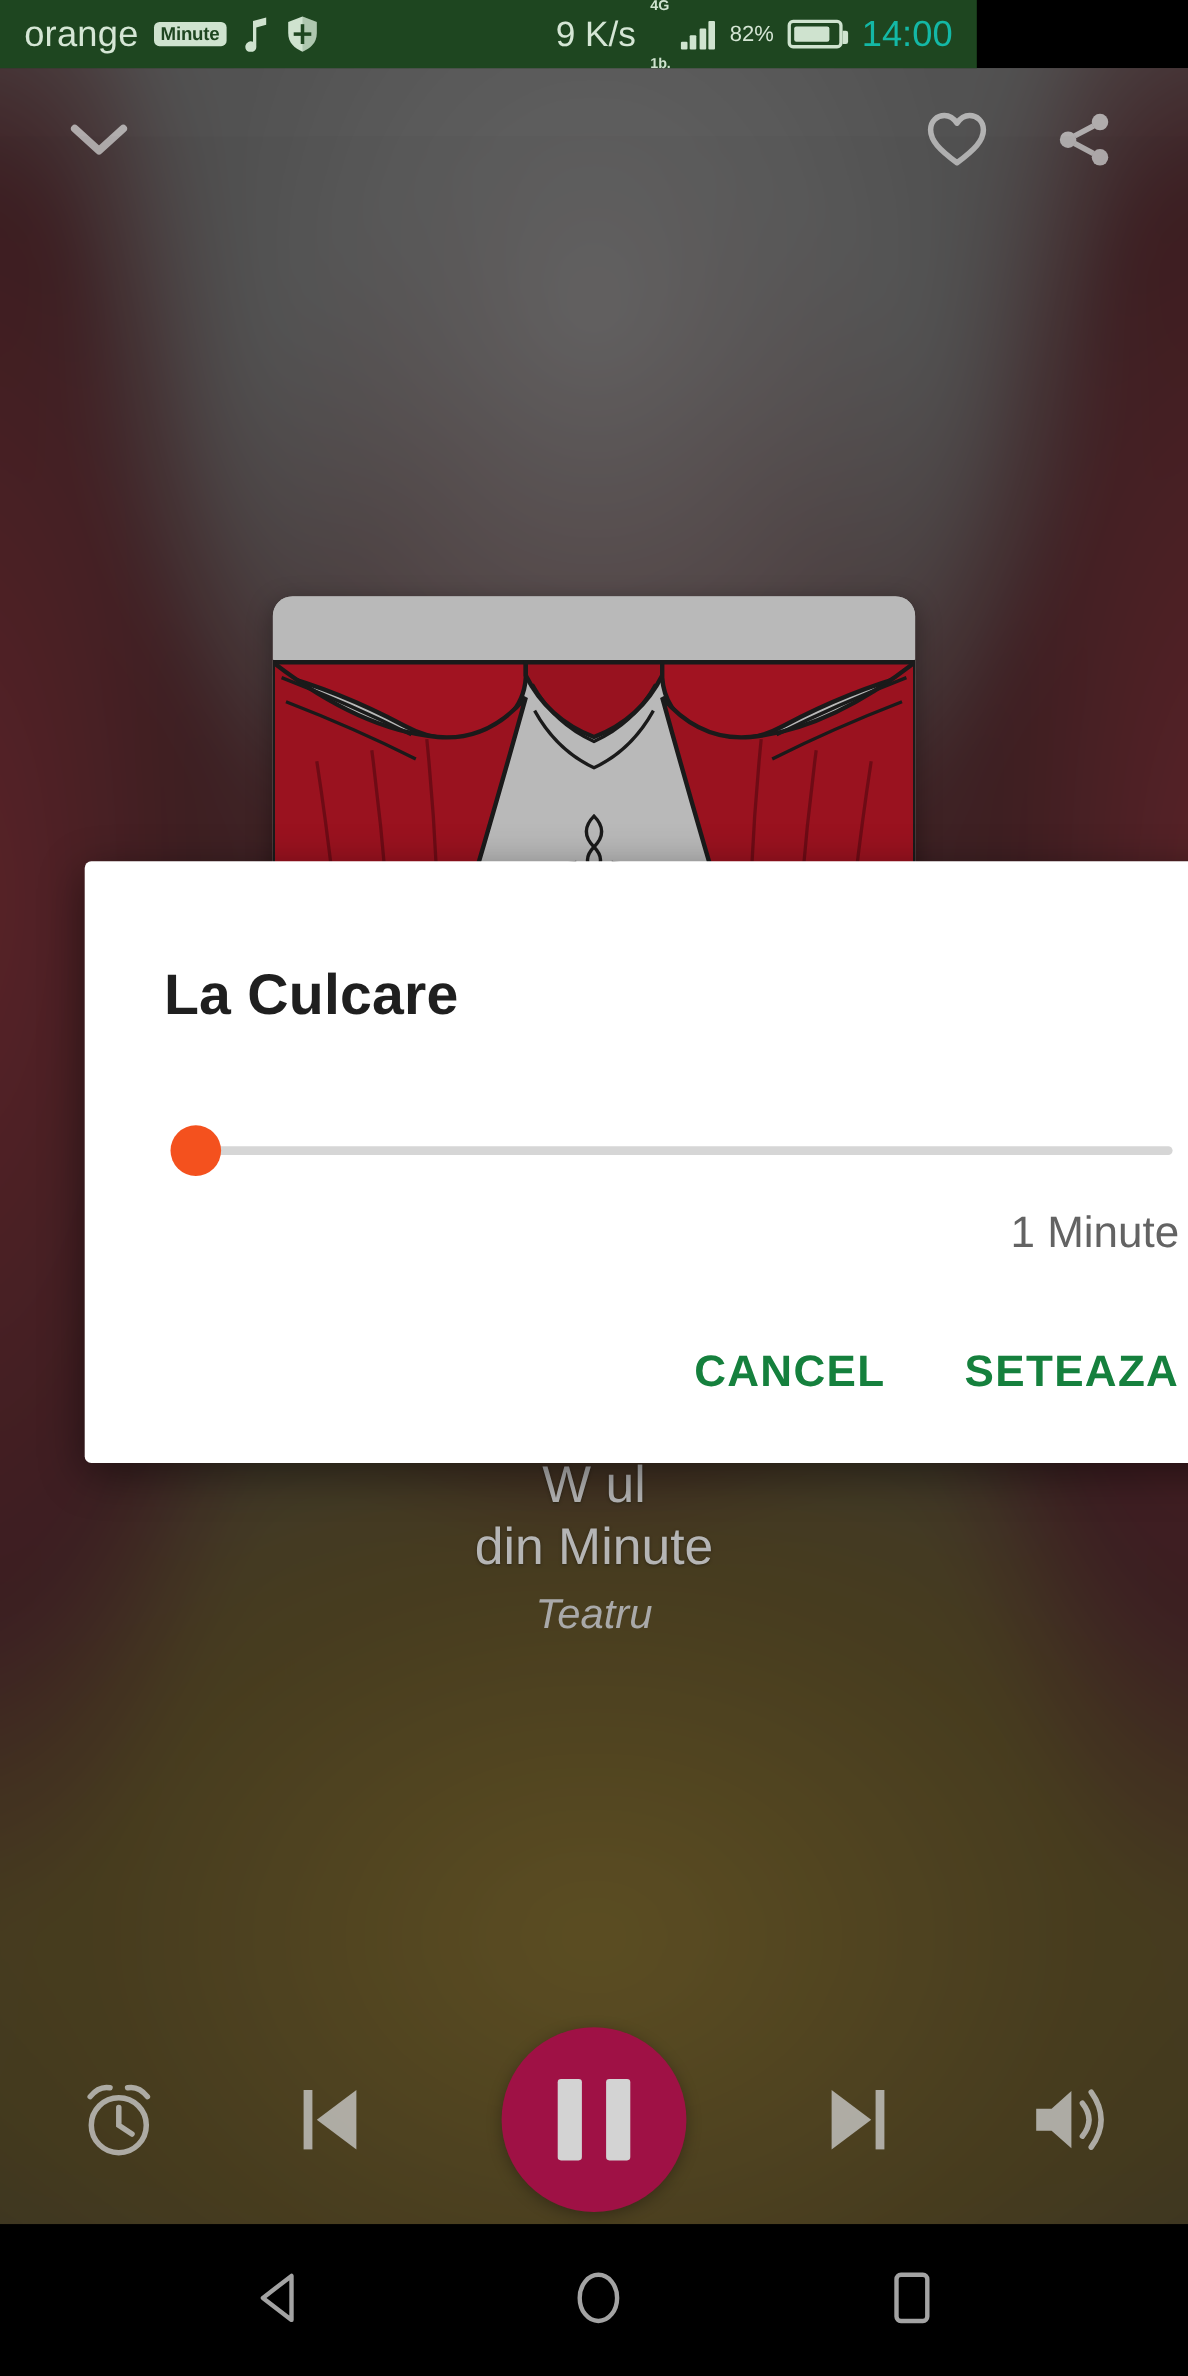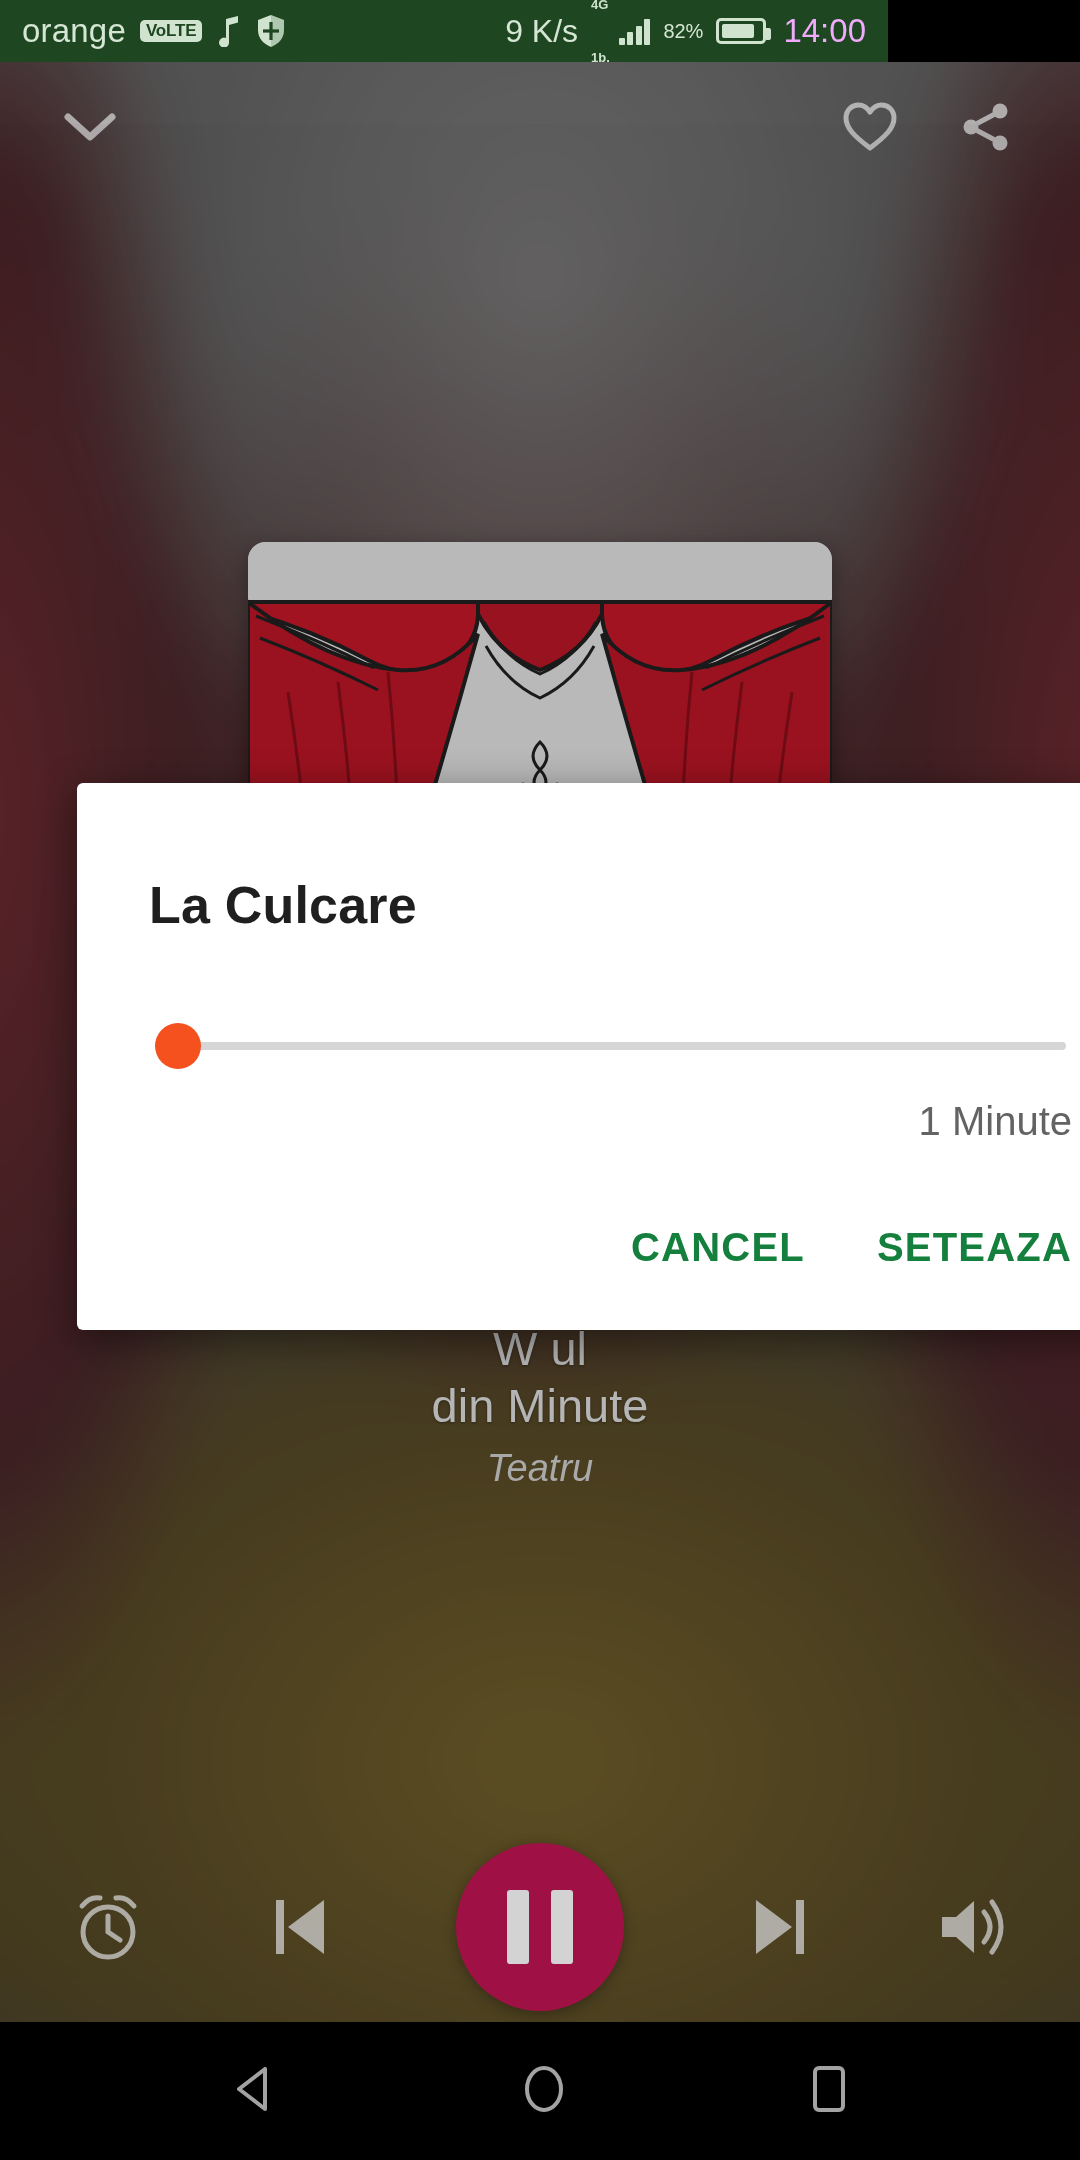--- a/index.html
+++ b/index.html
@@ -163,7 +163,7 @@
 <div id="status-bar">
   <div class="sb-left">
     <span class="carrier">orange</span>
-    <span class="volte">VoLTE</span>
+    <span class="volte">Minute</span>
     <span class="sb-ic">
       <svg width="26" height="32" viewBox="0 0 26 32">
           <path d="M22 1 L10 4 L10 23 A5 5 0 1 0 13 27 L13 10 L22 7.6 Z" fill="#cfe3cf"></path>

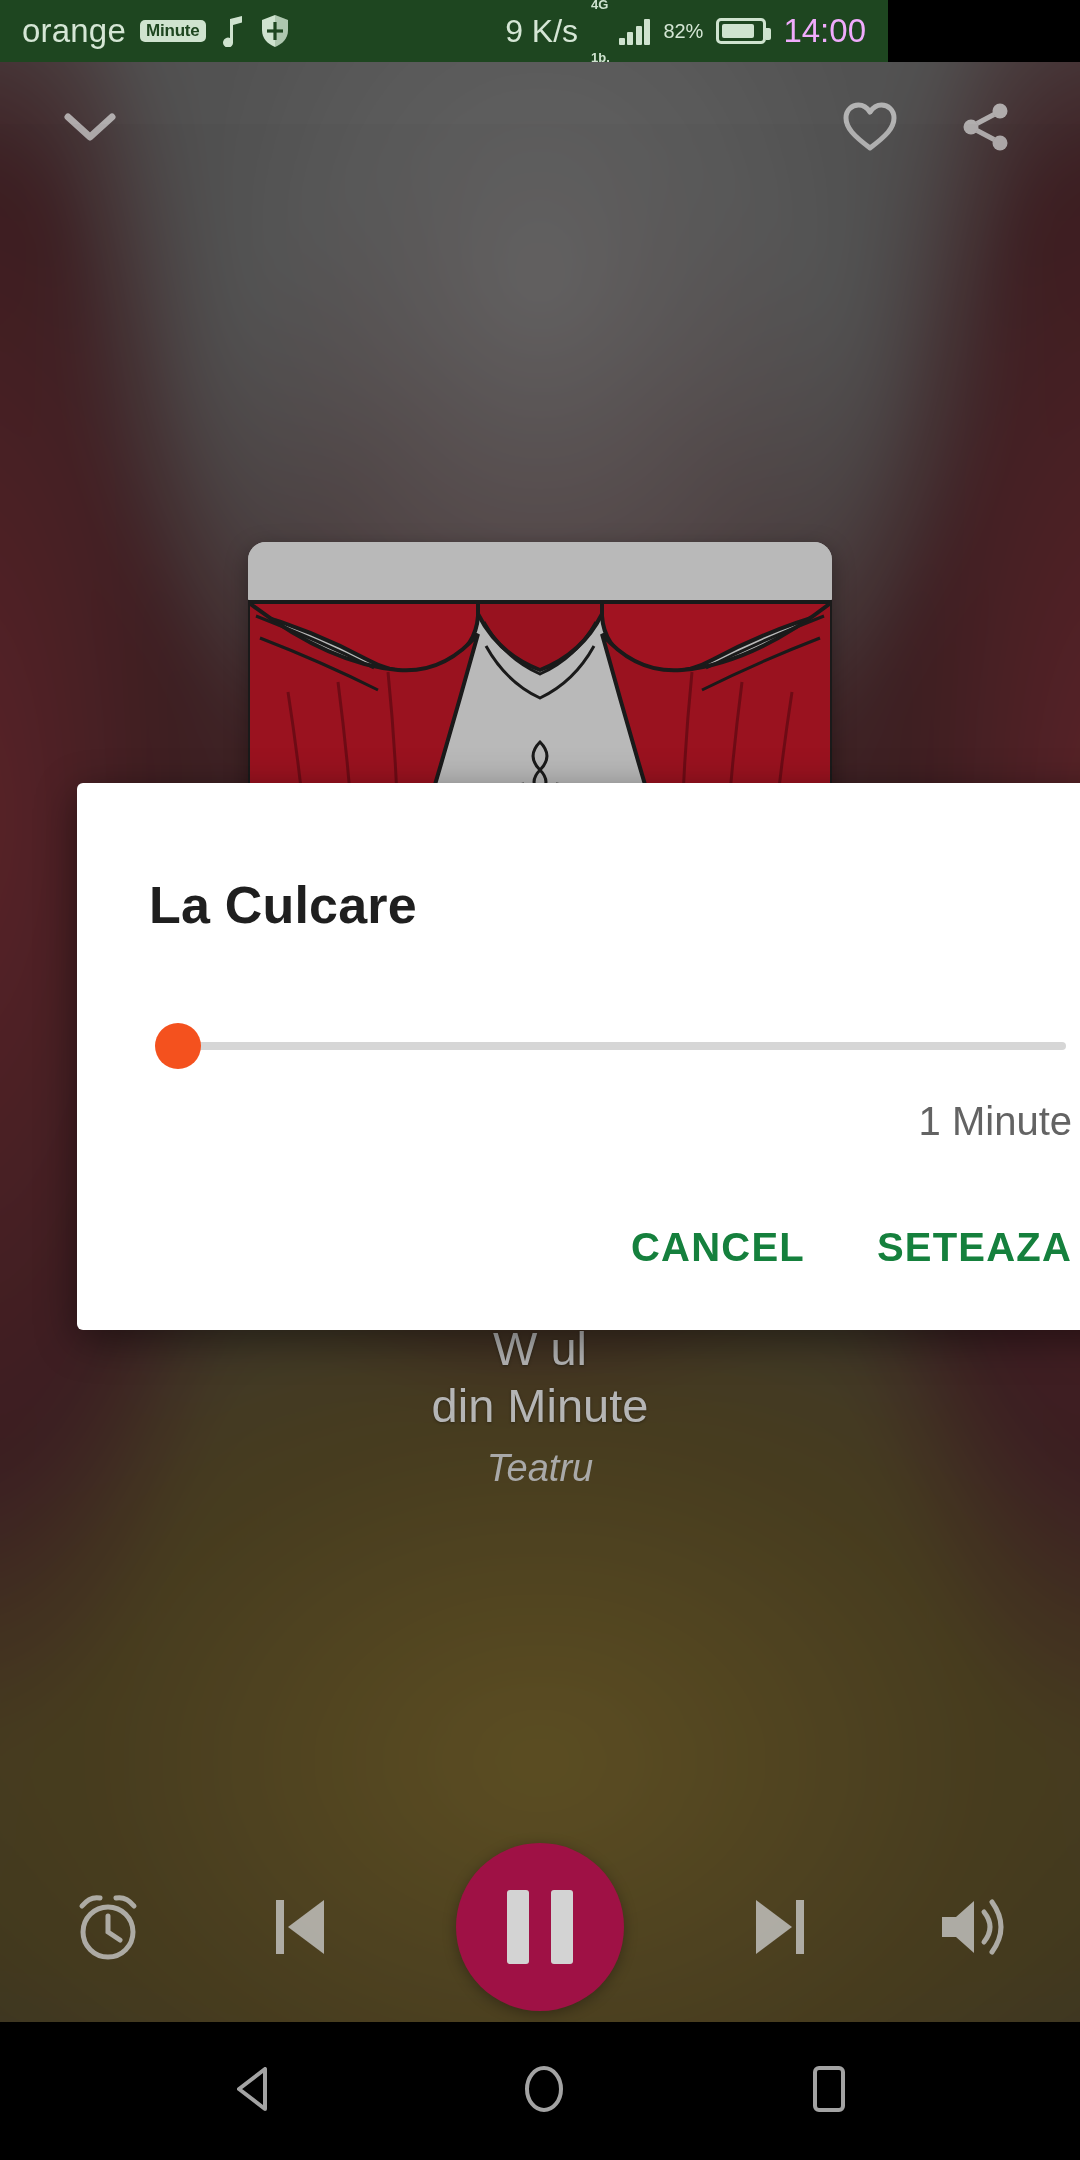--- a/index.html
+++ b/index.html
@@ -45,7 +45,7 @@
     width:5px; height:12px; background:#cfe3cf; border-radius:0 2px 2px 0;
   }
   .battery i{ display:block; height:100%; background:#cfe3cf; border-radius:2px; }
-  .clock{ font-size:33px; color:#f0abfc; margin-left:4px; }
+  .clock{ font-size:33px; color:#14b8a6; margin-left:4px; }
 
   
   #player{

